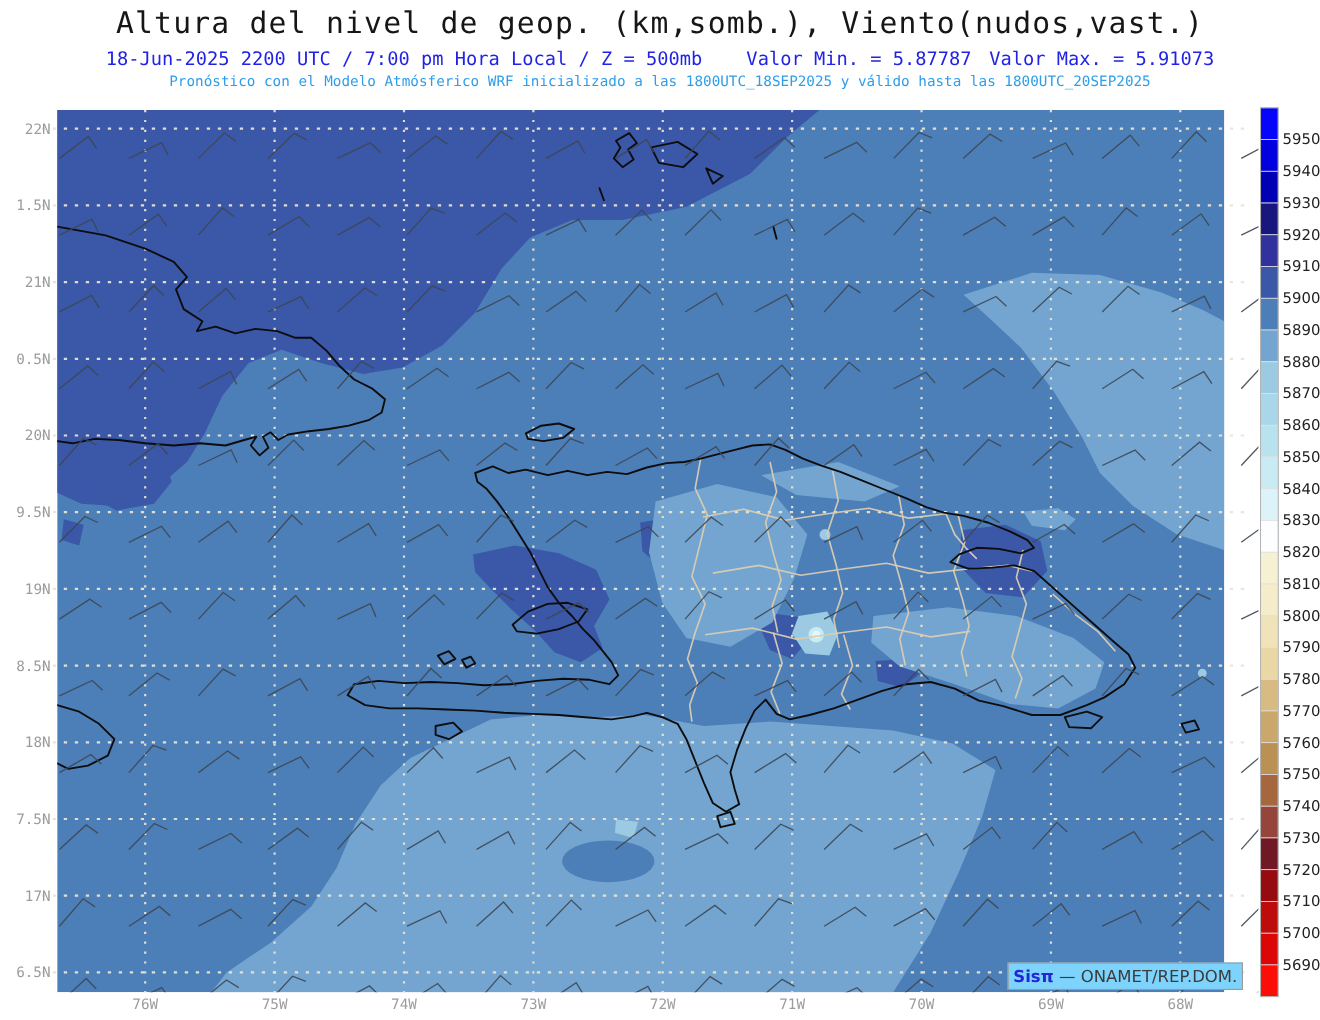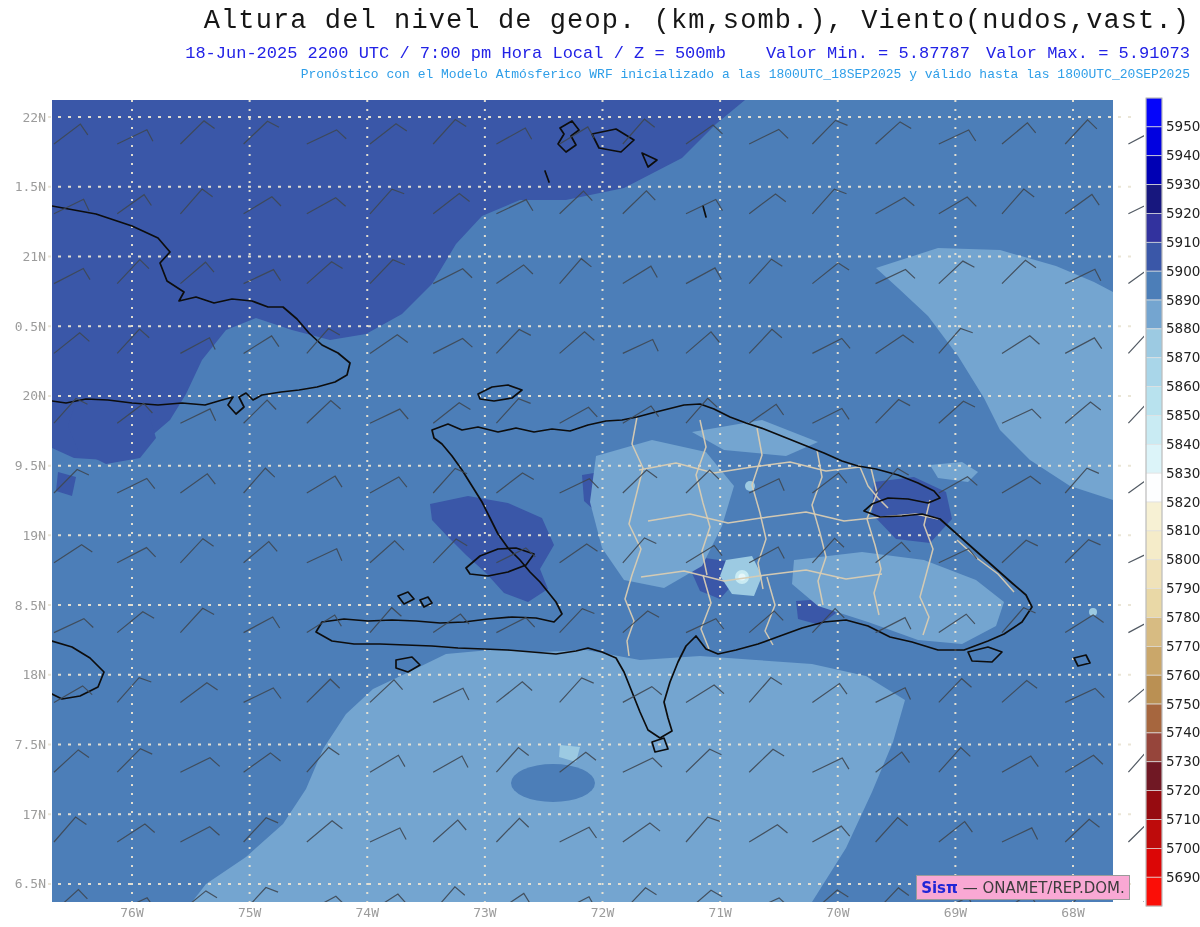--- a/index.html
+++ b/index.html
@@ -8,7 +8,7 @@
     font-family:"DejaVu Sans Mono","Liberation Mono",monospace;
     overflow:hidden;
   }
-  .hdr{position:absolute;left:10px;width:1180px;text-align:right;white-space:nowrap;font-family:Liberation Mono, monospace;}
+  .hdr{position:absolute;left:10px;width:1180px;text-align:center;white-space:nowrap;}
   #title{top:6px;font-size:27px;letter-spacing:1.1px;color:#161616;}
   #line1{top:44px;font-size:17px;color:var(--hdrblue);}
   #line1 .gap1{margin-left:40px;}

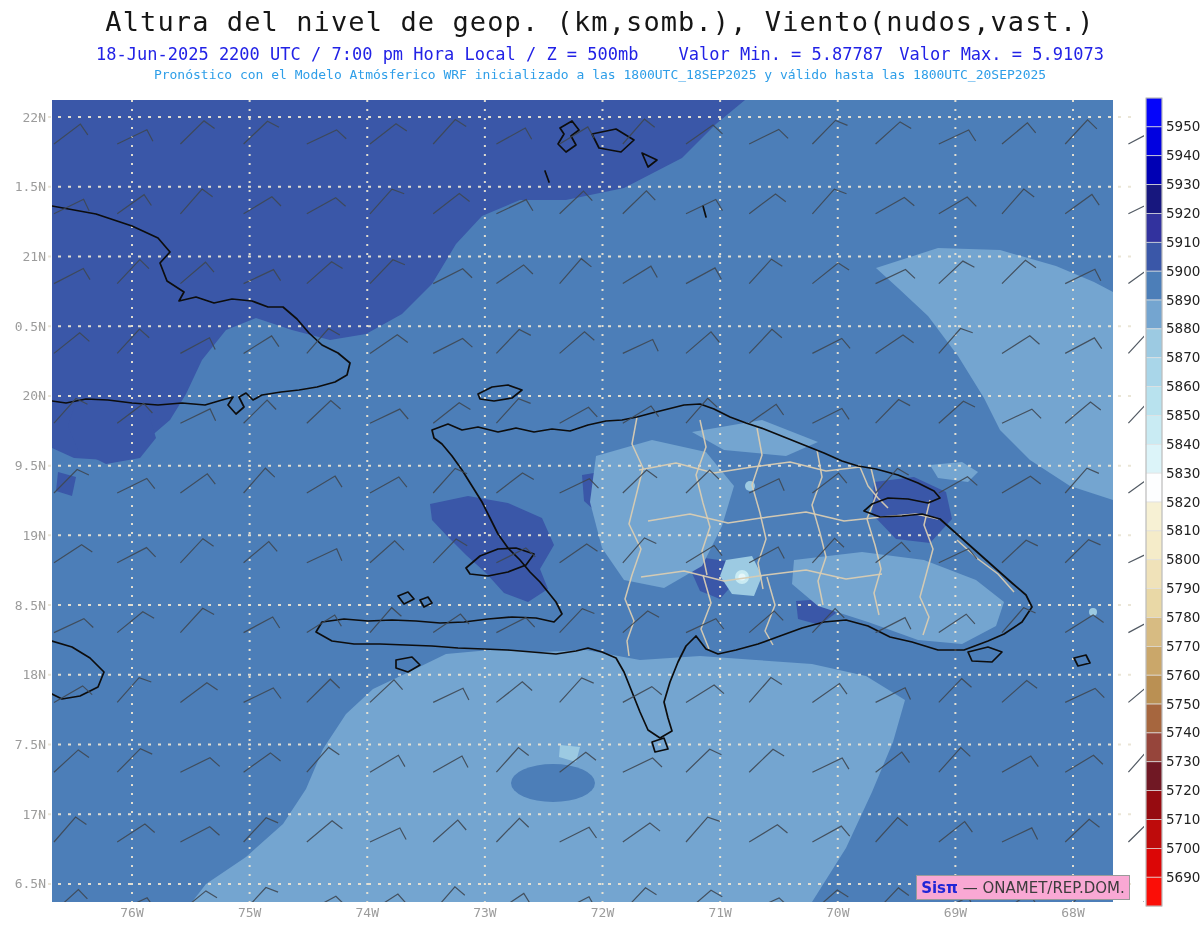--- a/index.html
+++ b/index.html
@@ -25,7 +25,7 @@
   .province{fill:none;stroke:var(--province);stroke-width:1.5;stroke-linejoin:round;opacity:.95;}
   .watermark{
     position:absolute;left:916px;top:875px;width:212px;height:23px;
-    background:#f9a8d4;border:1px solid #9a9a9a;display:flex;align-items:center;
+    background:#7dd3fc;border:1px solid #9a9a9a;display:flex;align-items:center;
     justify-content:center;font-family:"DejaVu Sans","Liberation Sans",sans-serif;
     font-size:15px;white-space:pre;z-index:3;
   }

